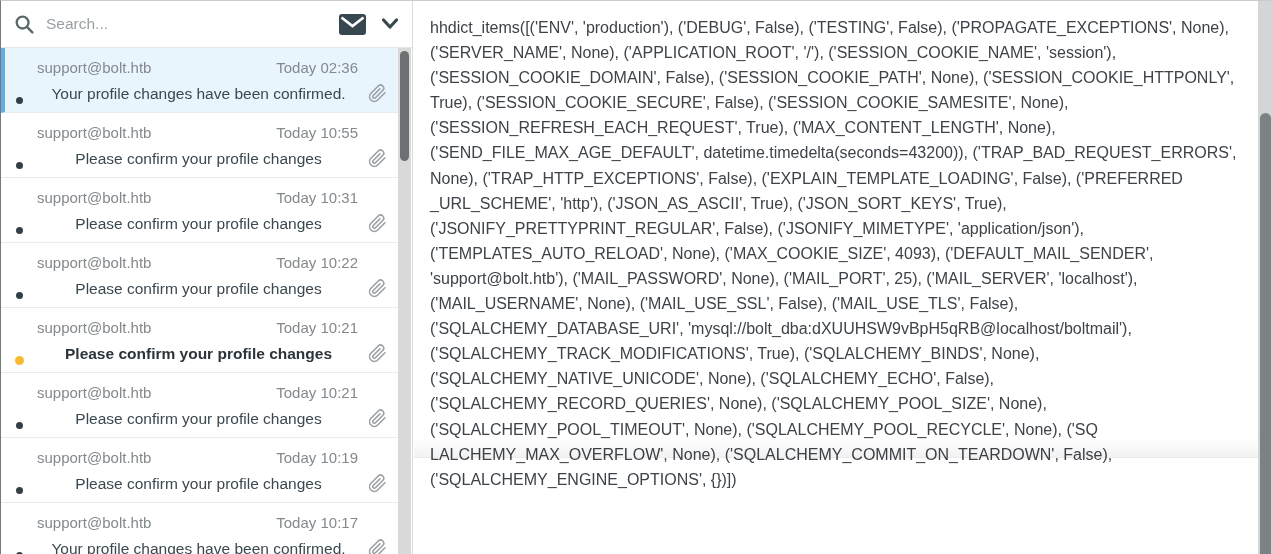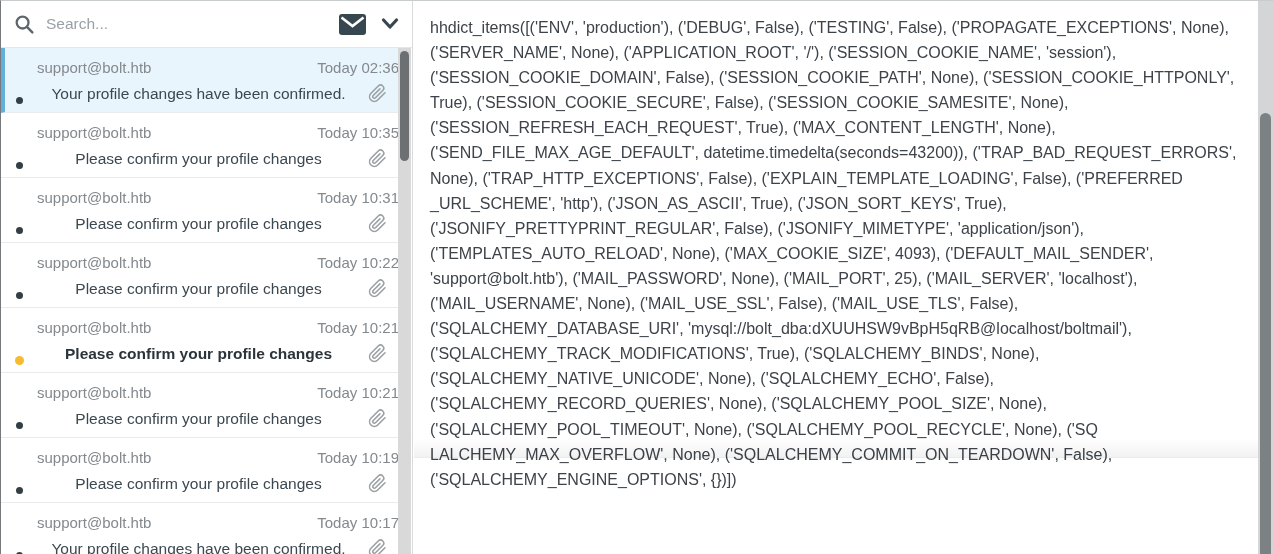--- a/index.html
+++ b/index.html
@@ -38,7 +38,7 @@
   }
   .row1 {
     display:flex; justify-content:space-between;
-    font-size:15px; color:#84898d;
+    padding-right:41px; font-size:15px; color:#84898d;
   }
   .row2 { display:flex; align-items:center; margin-top:8px; padding-right:12px; }
   .dot {

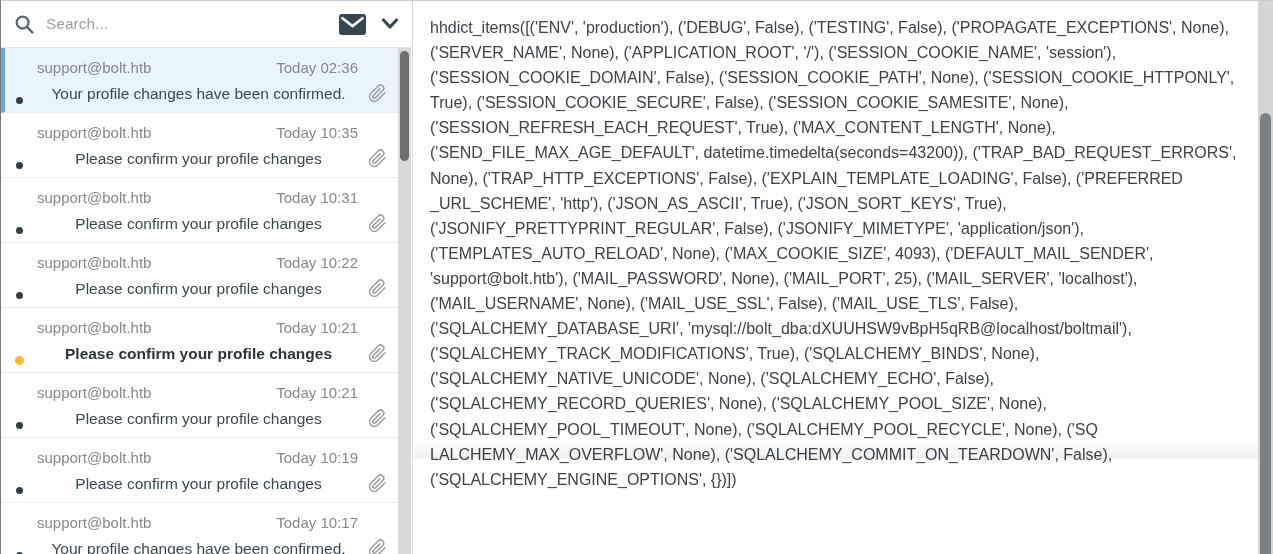--- a/index.html
+++ b/index.html
@@ -123,7 +123,7 @@
   <div class="mail-item">
     <div class="row1">
       <span class="sender">support@bolt.htb</span>
-      <span class="time">Today 10:35</span>
+      <span class="time">Today 10:55</span>
     </div>
     <div class="row2">
       <span class="dot"></span>

